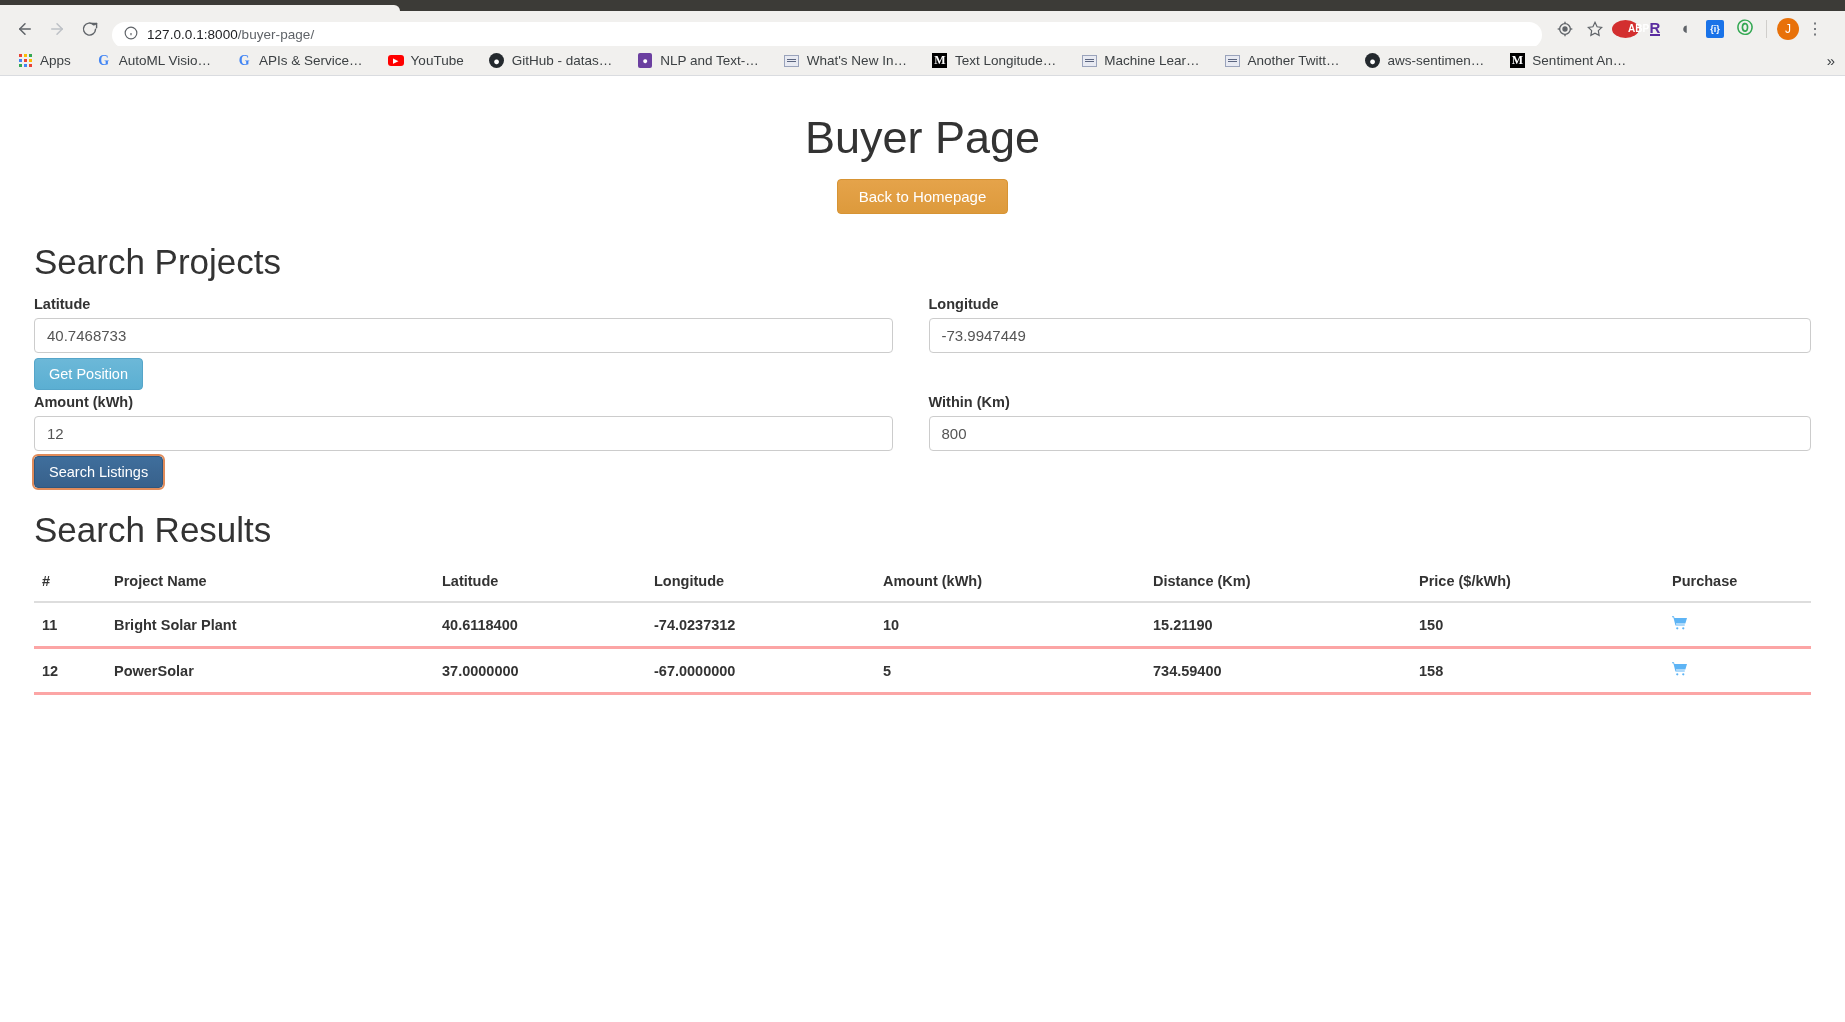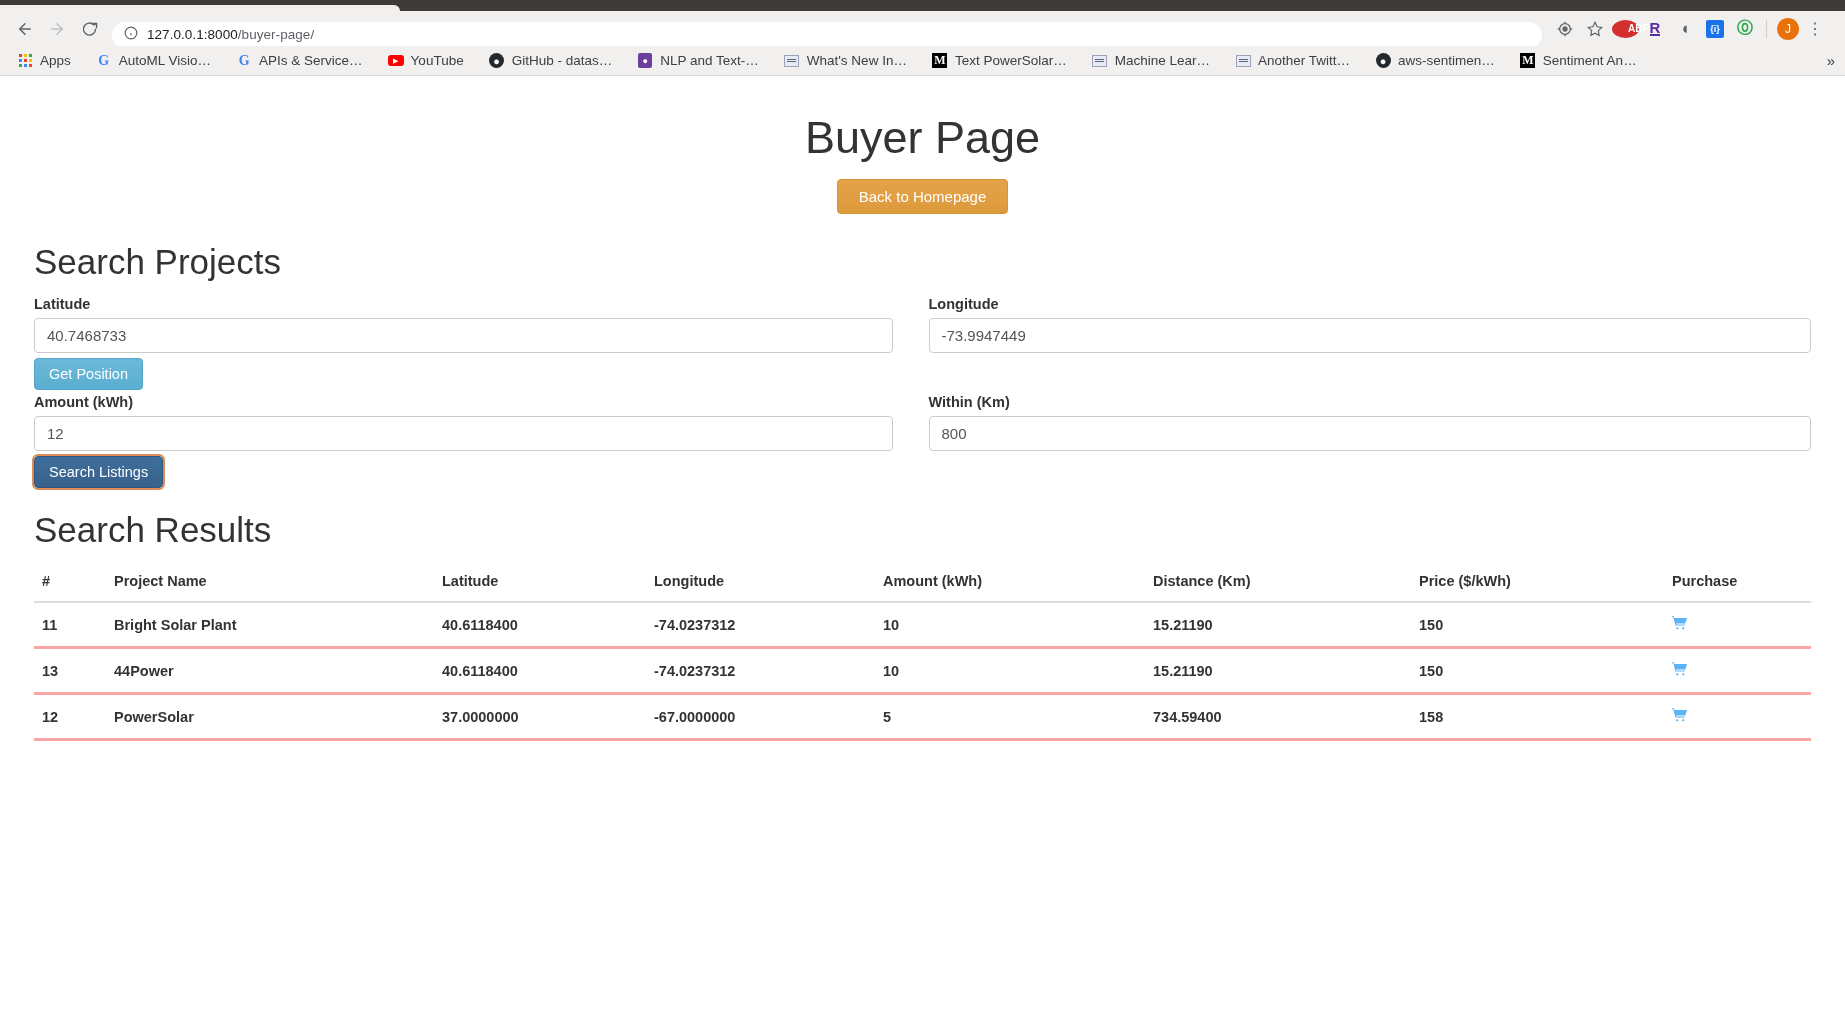--- a/index.html
+++ b/index.html
@@ -416,7 +416,7 @@
       <span class="bm-favicon">
           <span class="fav-m">M</span>
         </span>
-      <span>Text PowerSolar…</span>
+      <span>Text Longitude…</span>
     </div>
 
     <div class="bm">

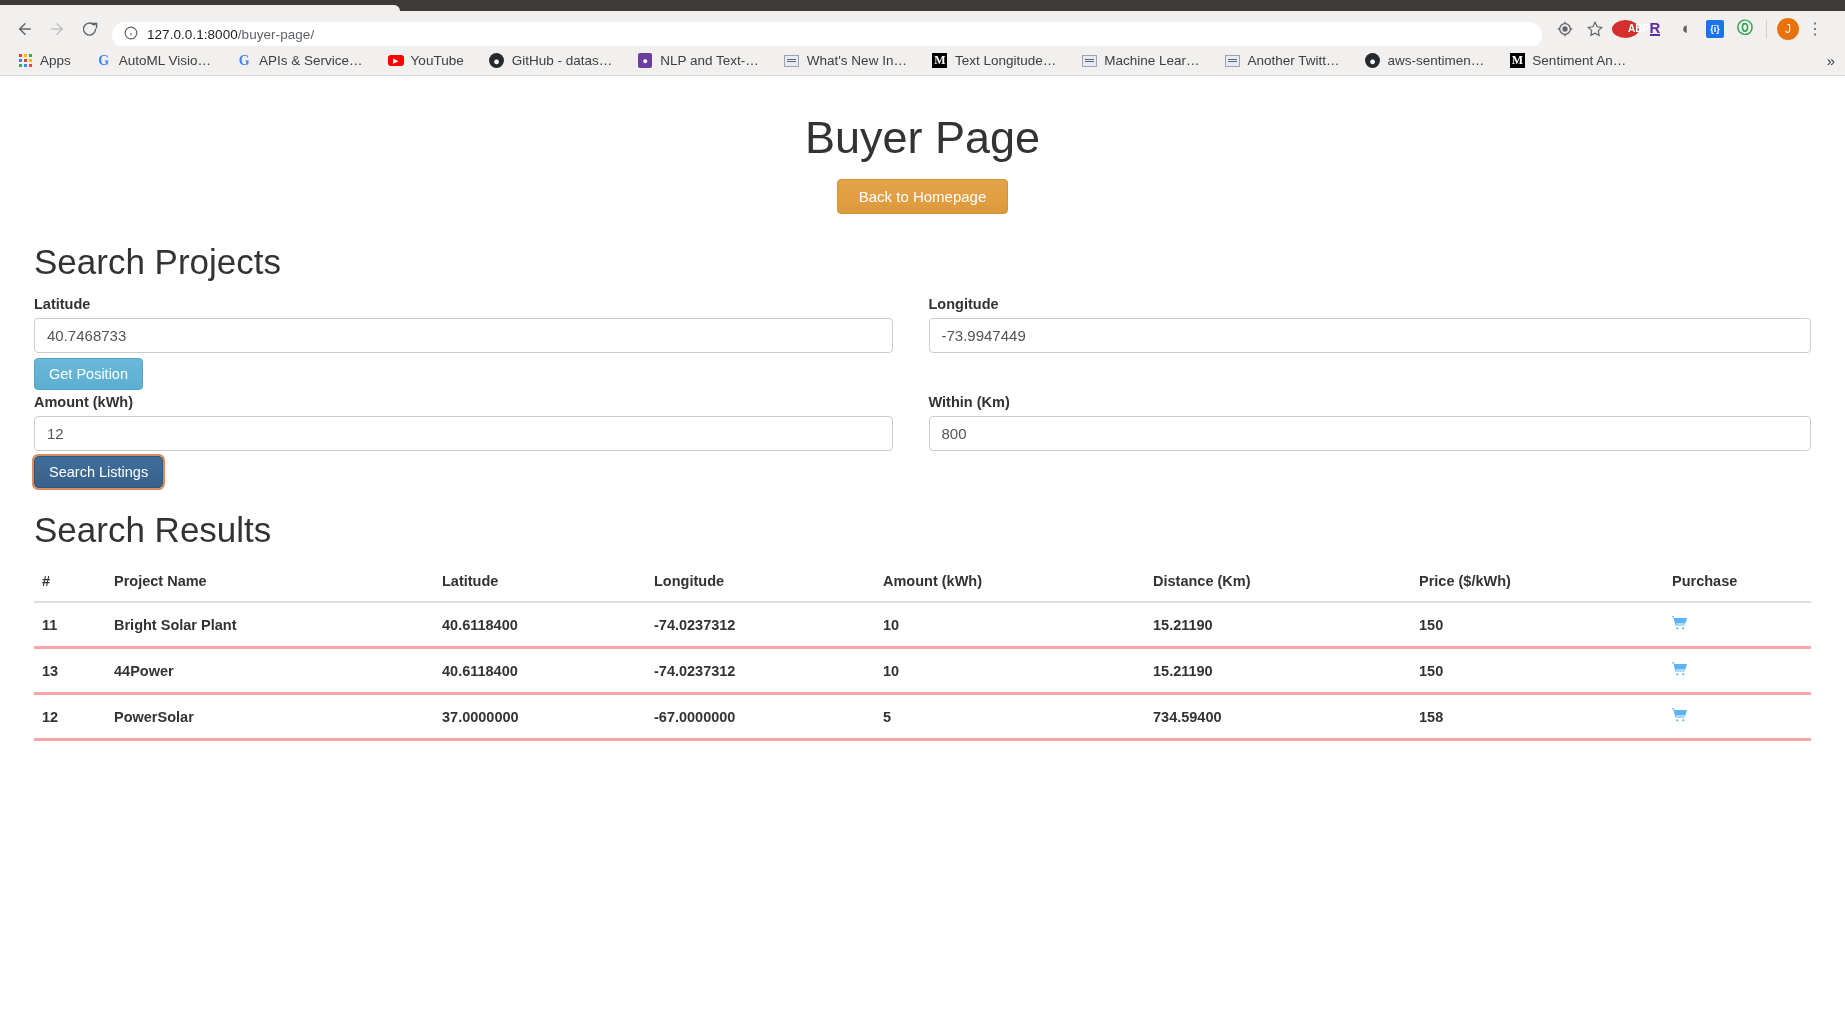--- a/index.html
+++ b/index.html
@@ -543,24 +543,6 @@
           </td>
         </tr>
 
-        <tr>
-          <td>13</td>
-          <td>44Power</td>
-          <td>40.6118400</td>
-          <td>-74.0237312</td>
-          <td>10</td>
-          <td>15.21190</td>
-          <td>150</td>
-          <td>
-            <span class="cart-icon">
-              <svg width="15" height="14" viewBox="0 0 20 18" fill="currentColor">
-                  <path d="M0 0h2.6l.7 2.2H20l-2.2 7.6H5.3l.35 1.2H17v1.4H4.6L1.8 1.4H0V0z"></path>
-                  <circle cx="7" cy="16" r="1.5"></circle>
-                  <circle cx="15" cy="16" r="1.5"></circle>
-                </svg>
-            </span>
-          </td>
-        </tr>
 
         <tr>
           <td>12</td>

